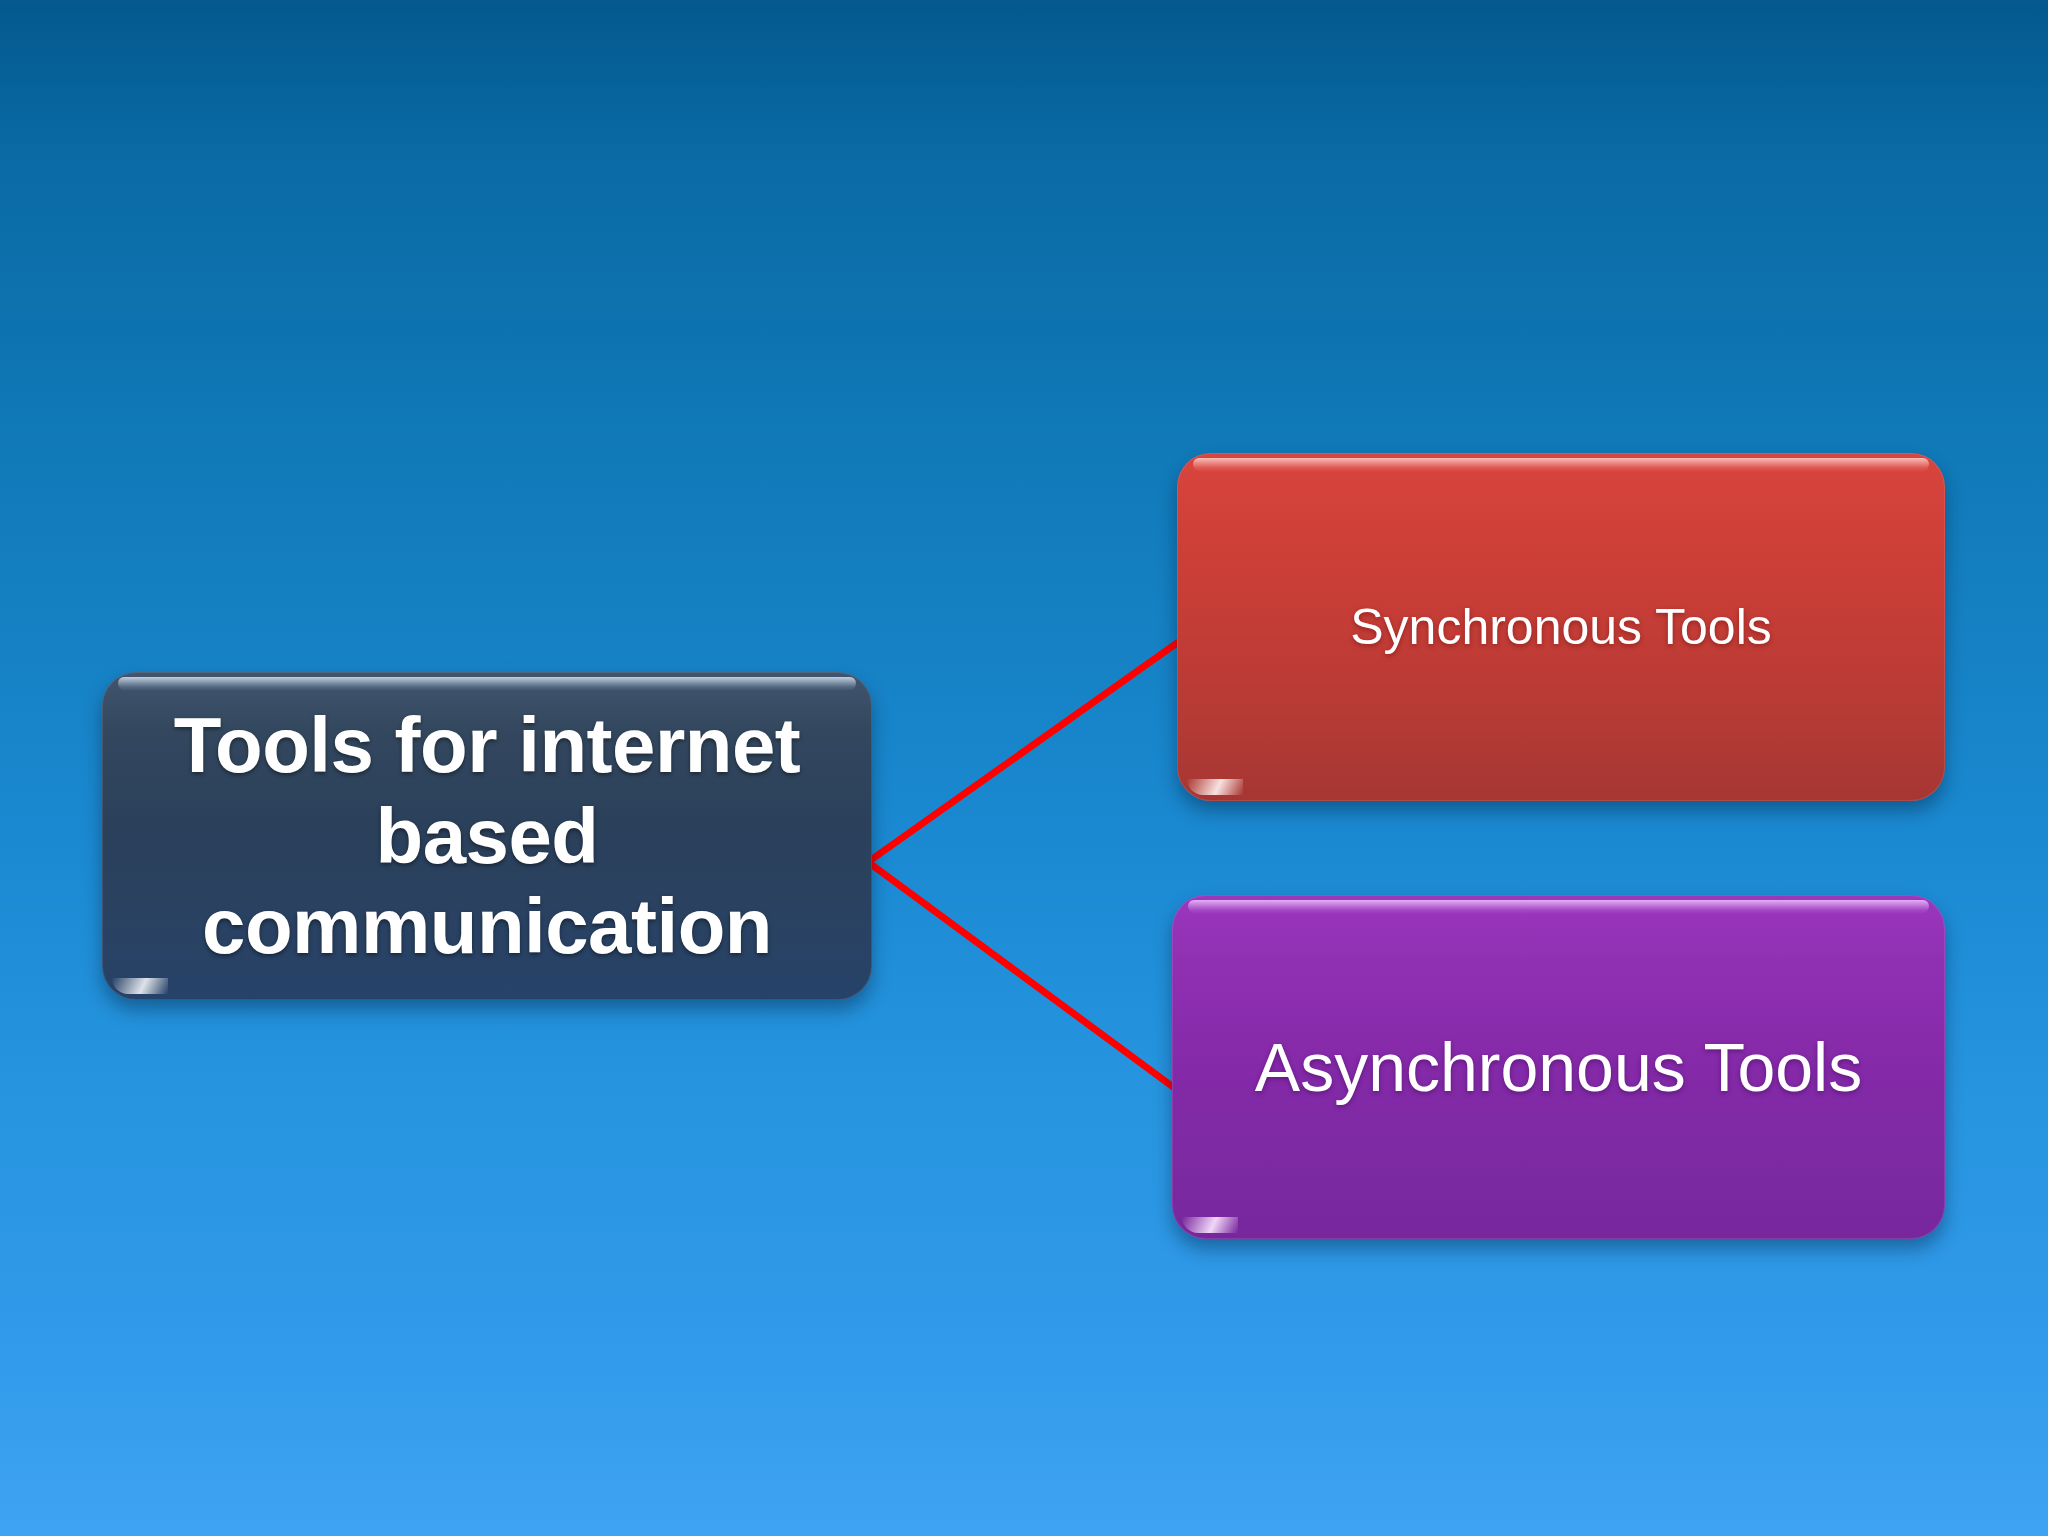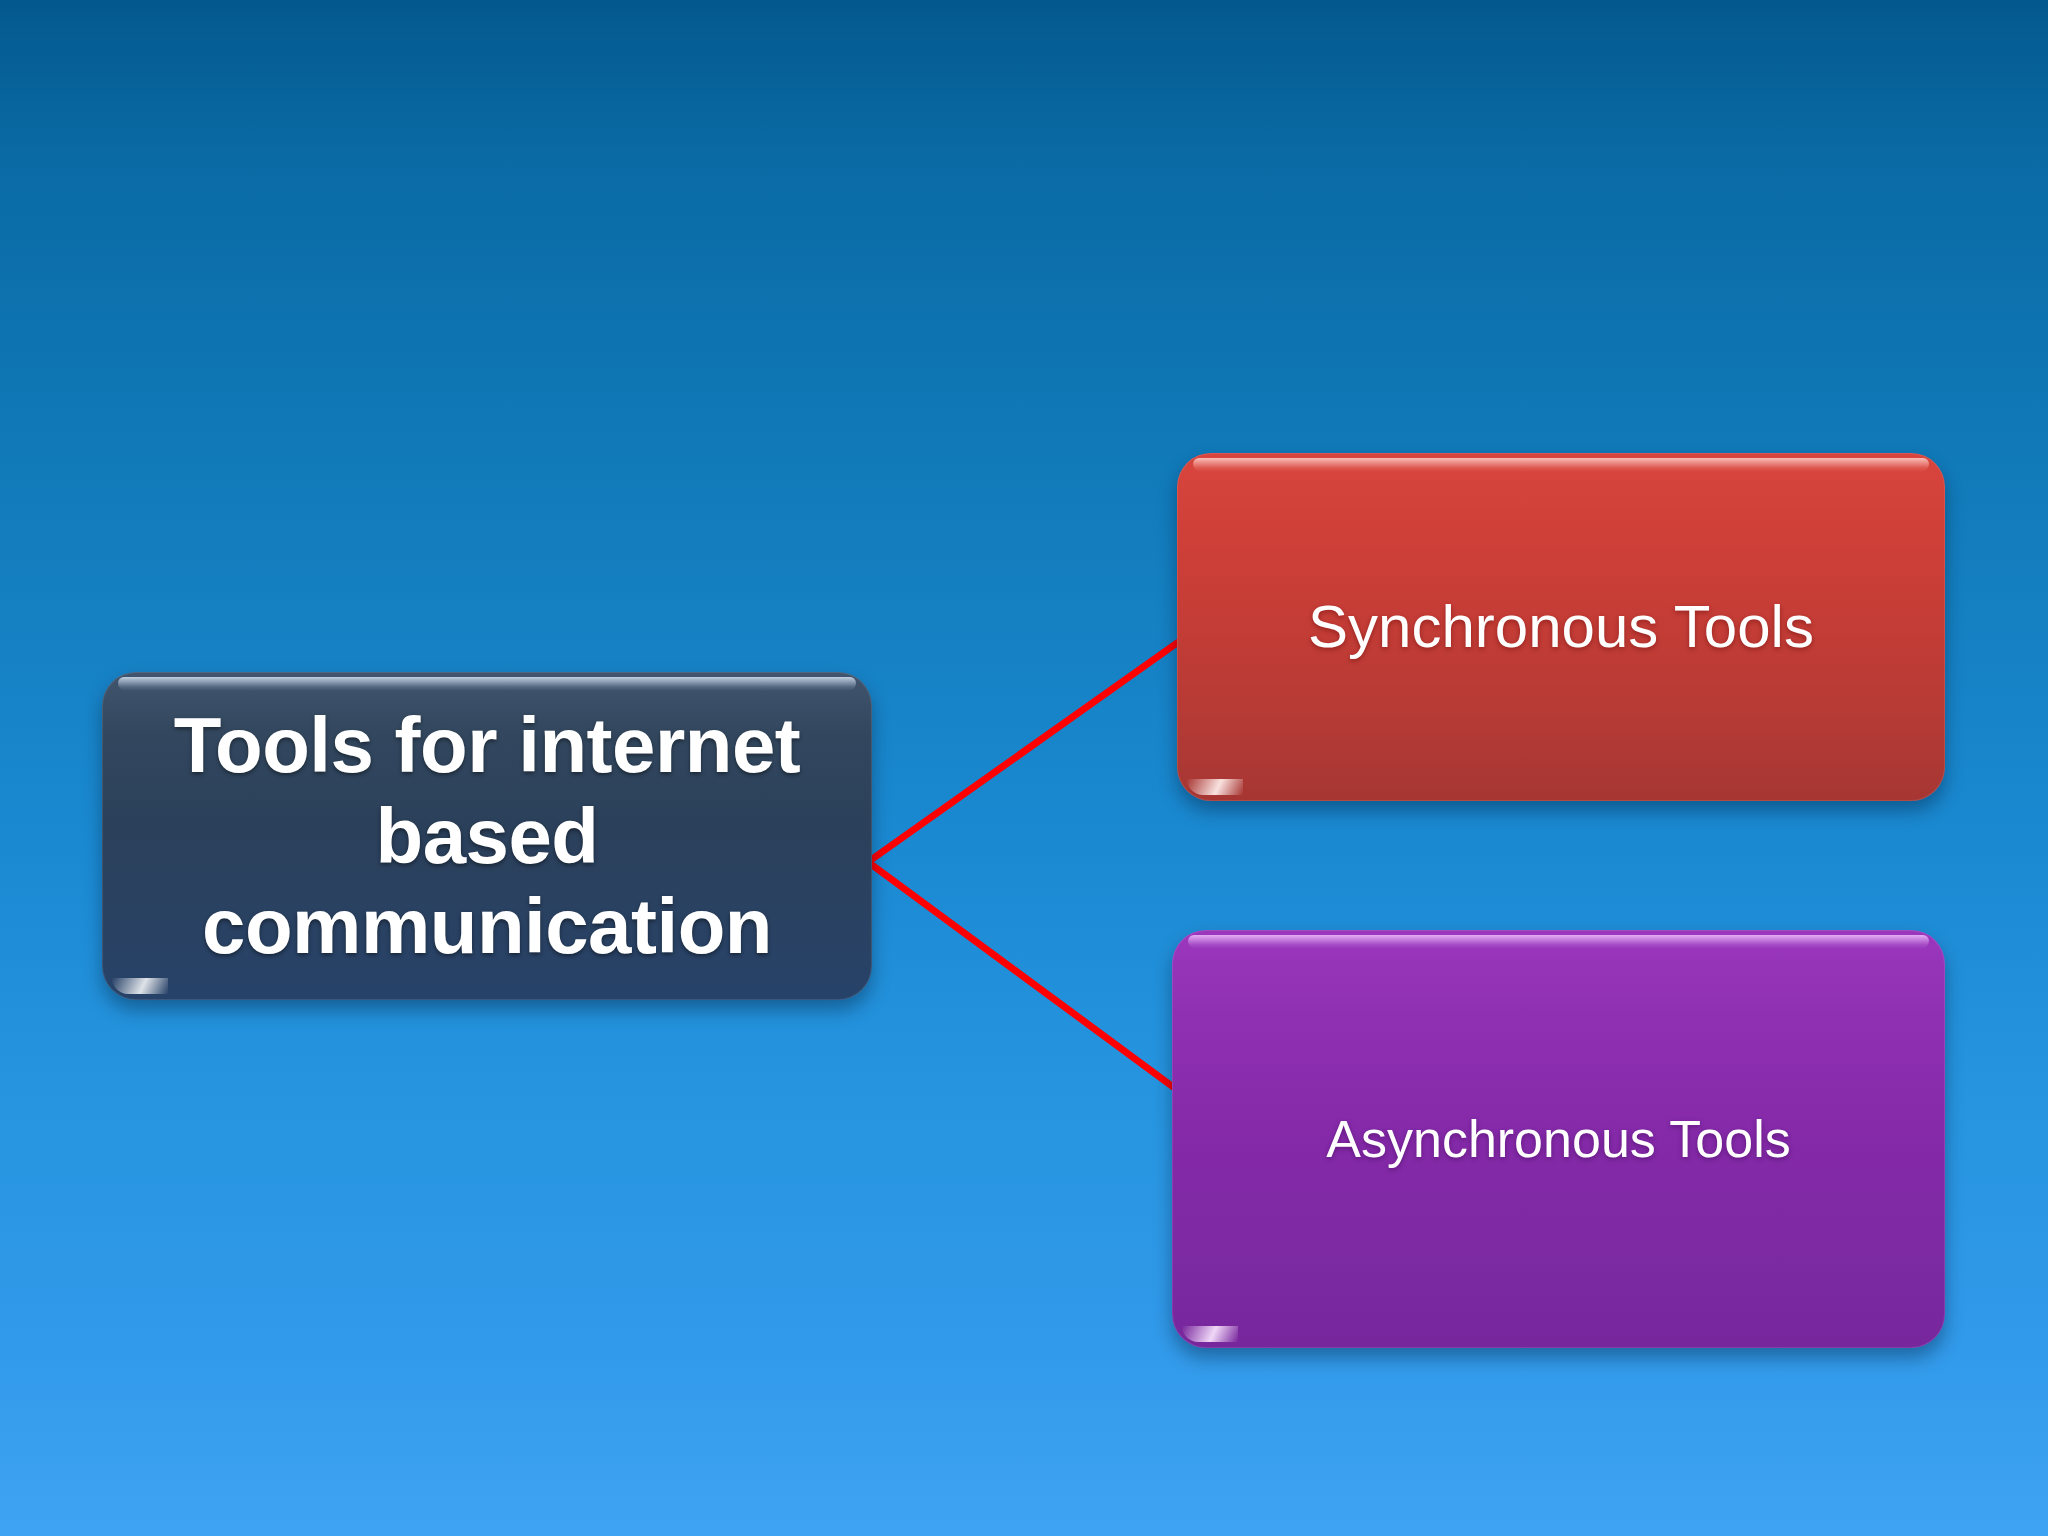--- a/index.html
+++ b/index.html
@@ -117,7 +117,7 @@
     top: 453px;
     width: 768px;
     height: 348px;
-    font-size: 60px;
+    font-size: 50px;
     font-weight: normal;
     background:
       linear-gradient(to bottom,

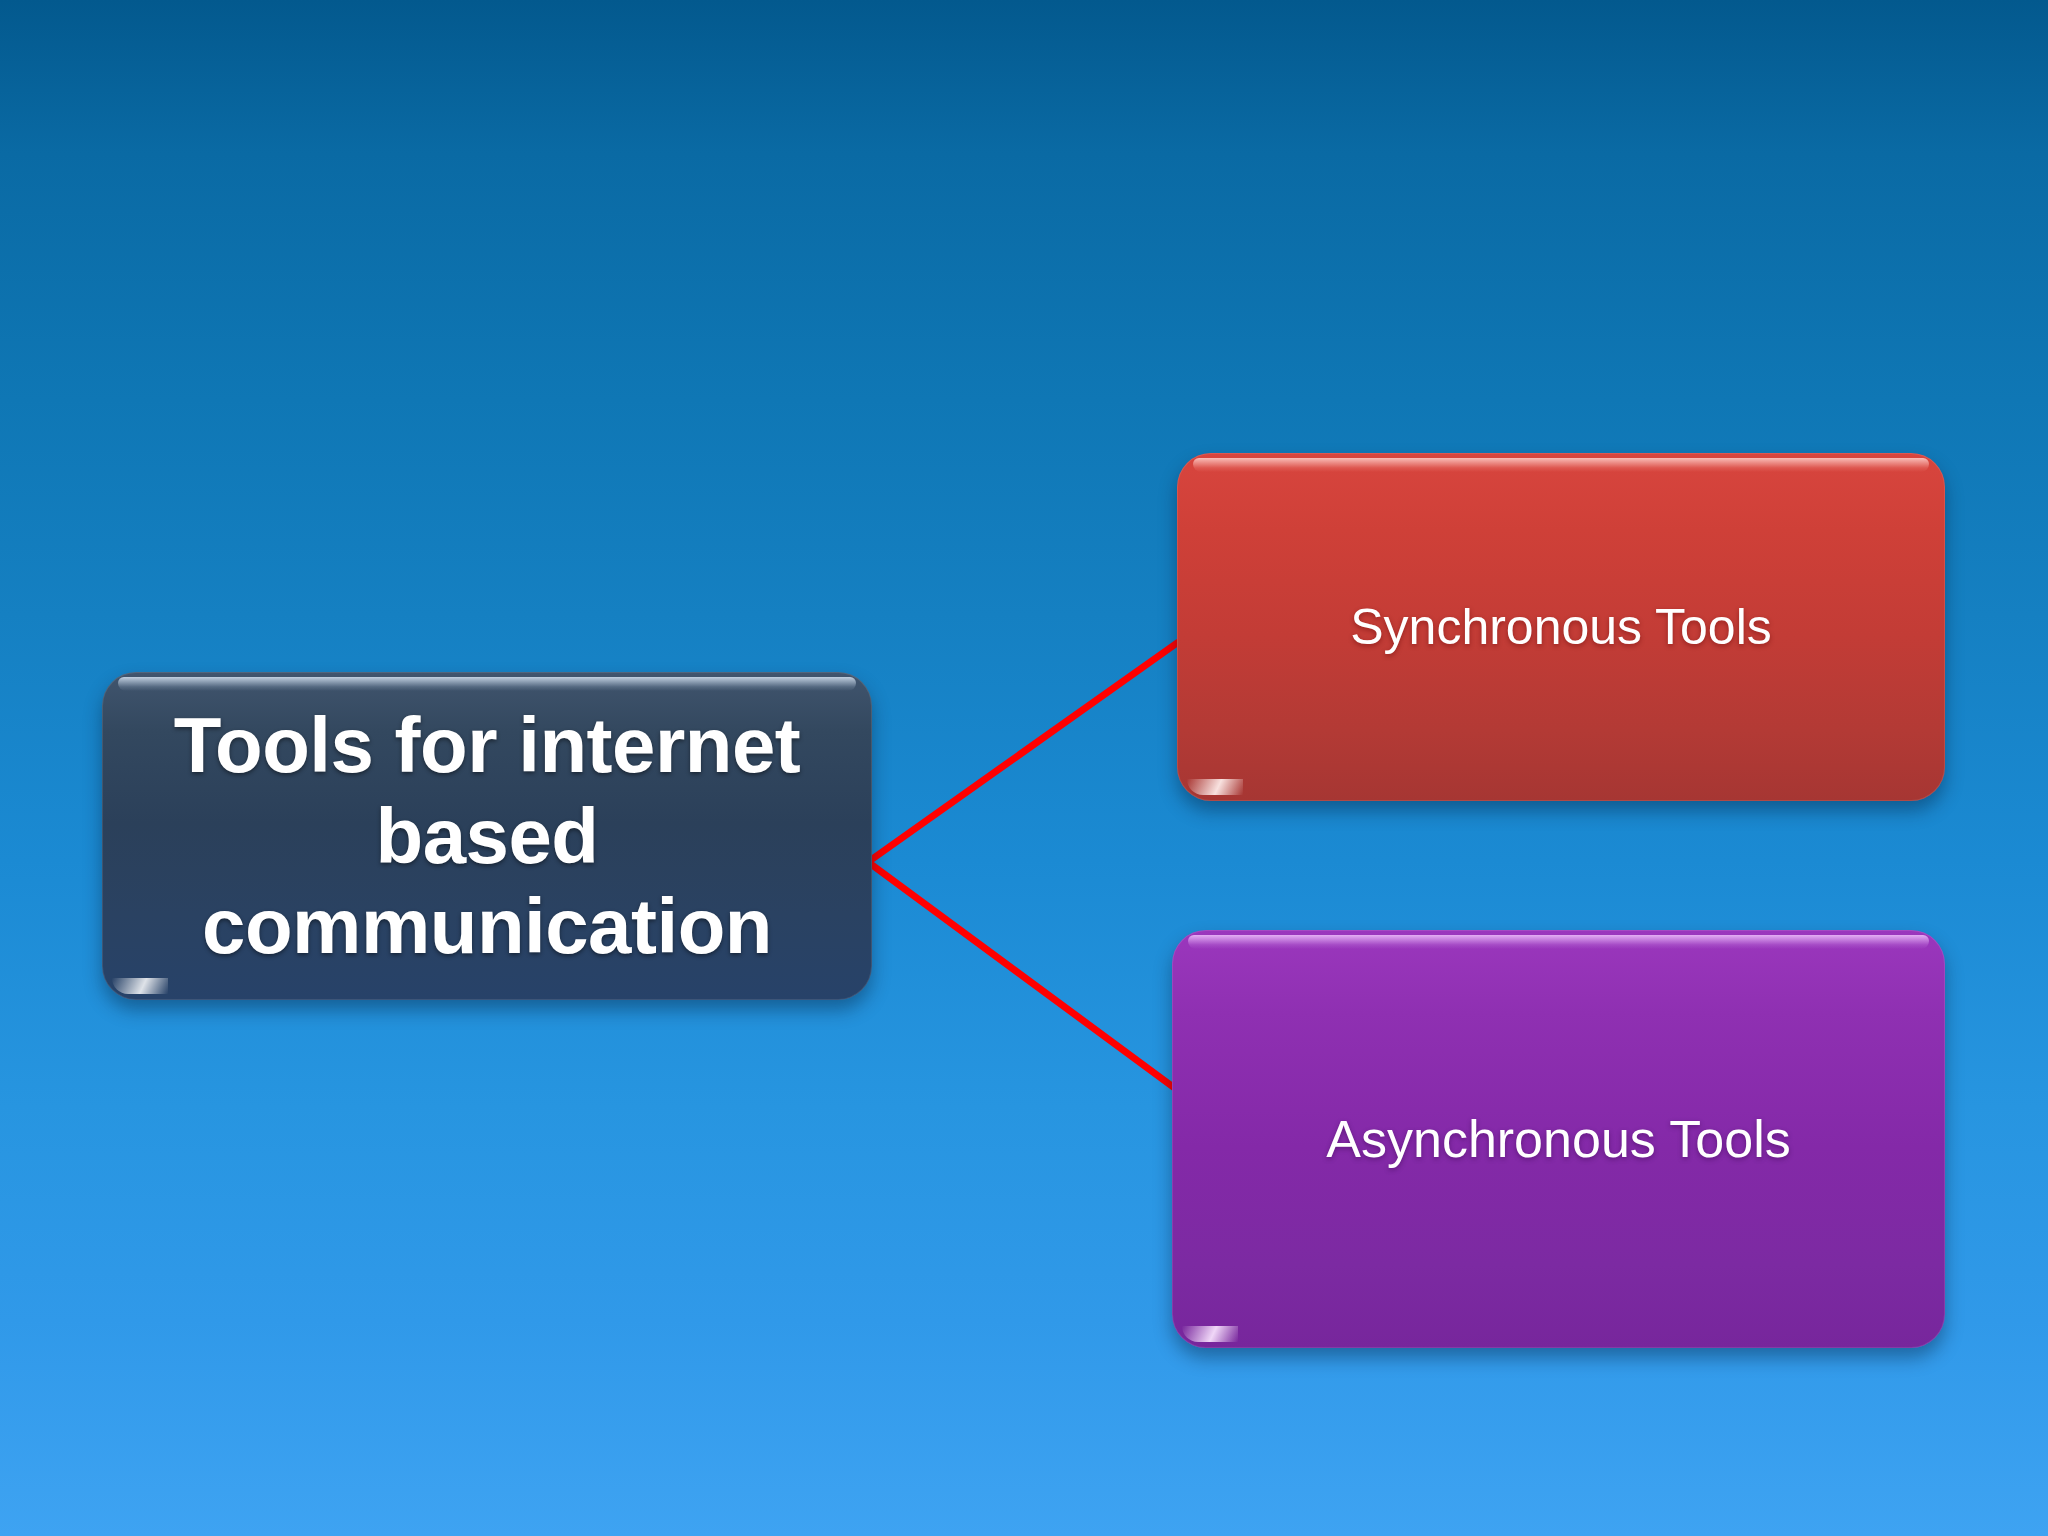--- a/index.html
+++ b/index.html
@@ -146,8 +146,8 @@
     left: 1172px;
     top: 895px;
     width: 773px;
-    height: 418px;
-    font-size: 52px;
+    height: 344px;
+    font-size: 68px;
     font-weight: normal;
     background:
       linear-gradient(to bottom,
@@ -157,7 +157,6 @@
         #7c2aa2 80%,
         #77269c 100%);
     text-shadow: 0 2px 5px rgba(50,0,70,0.45);
-    margin-top: 35px;
   }
   #node-async::before {
     background: linear-gradient(to bottom,

